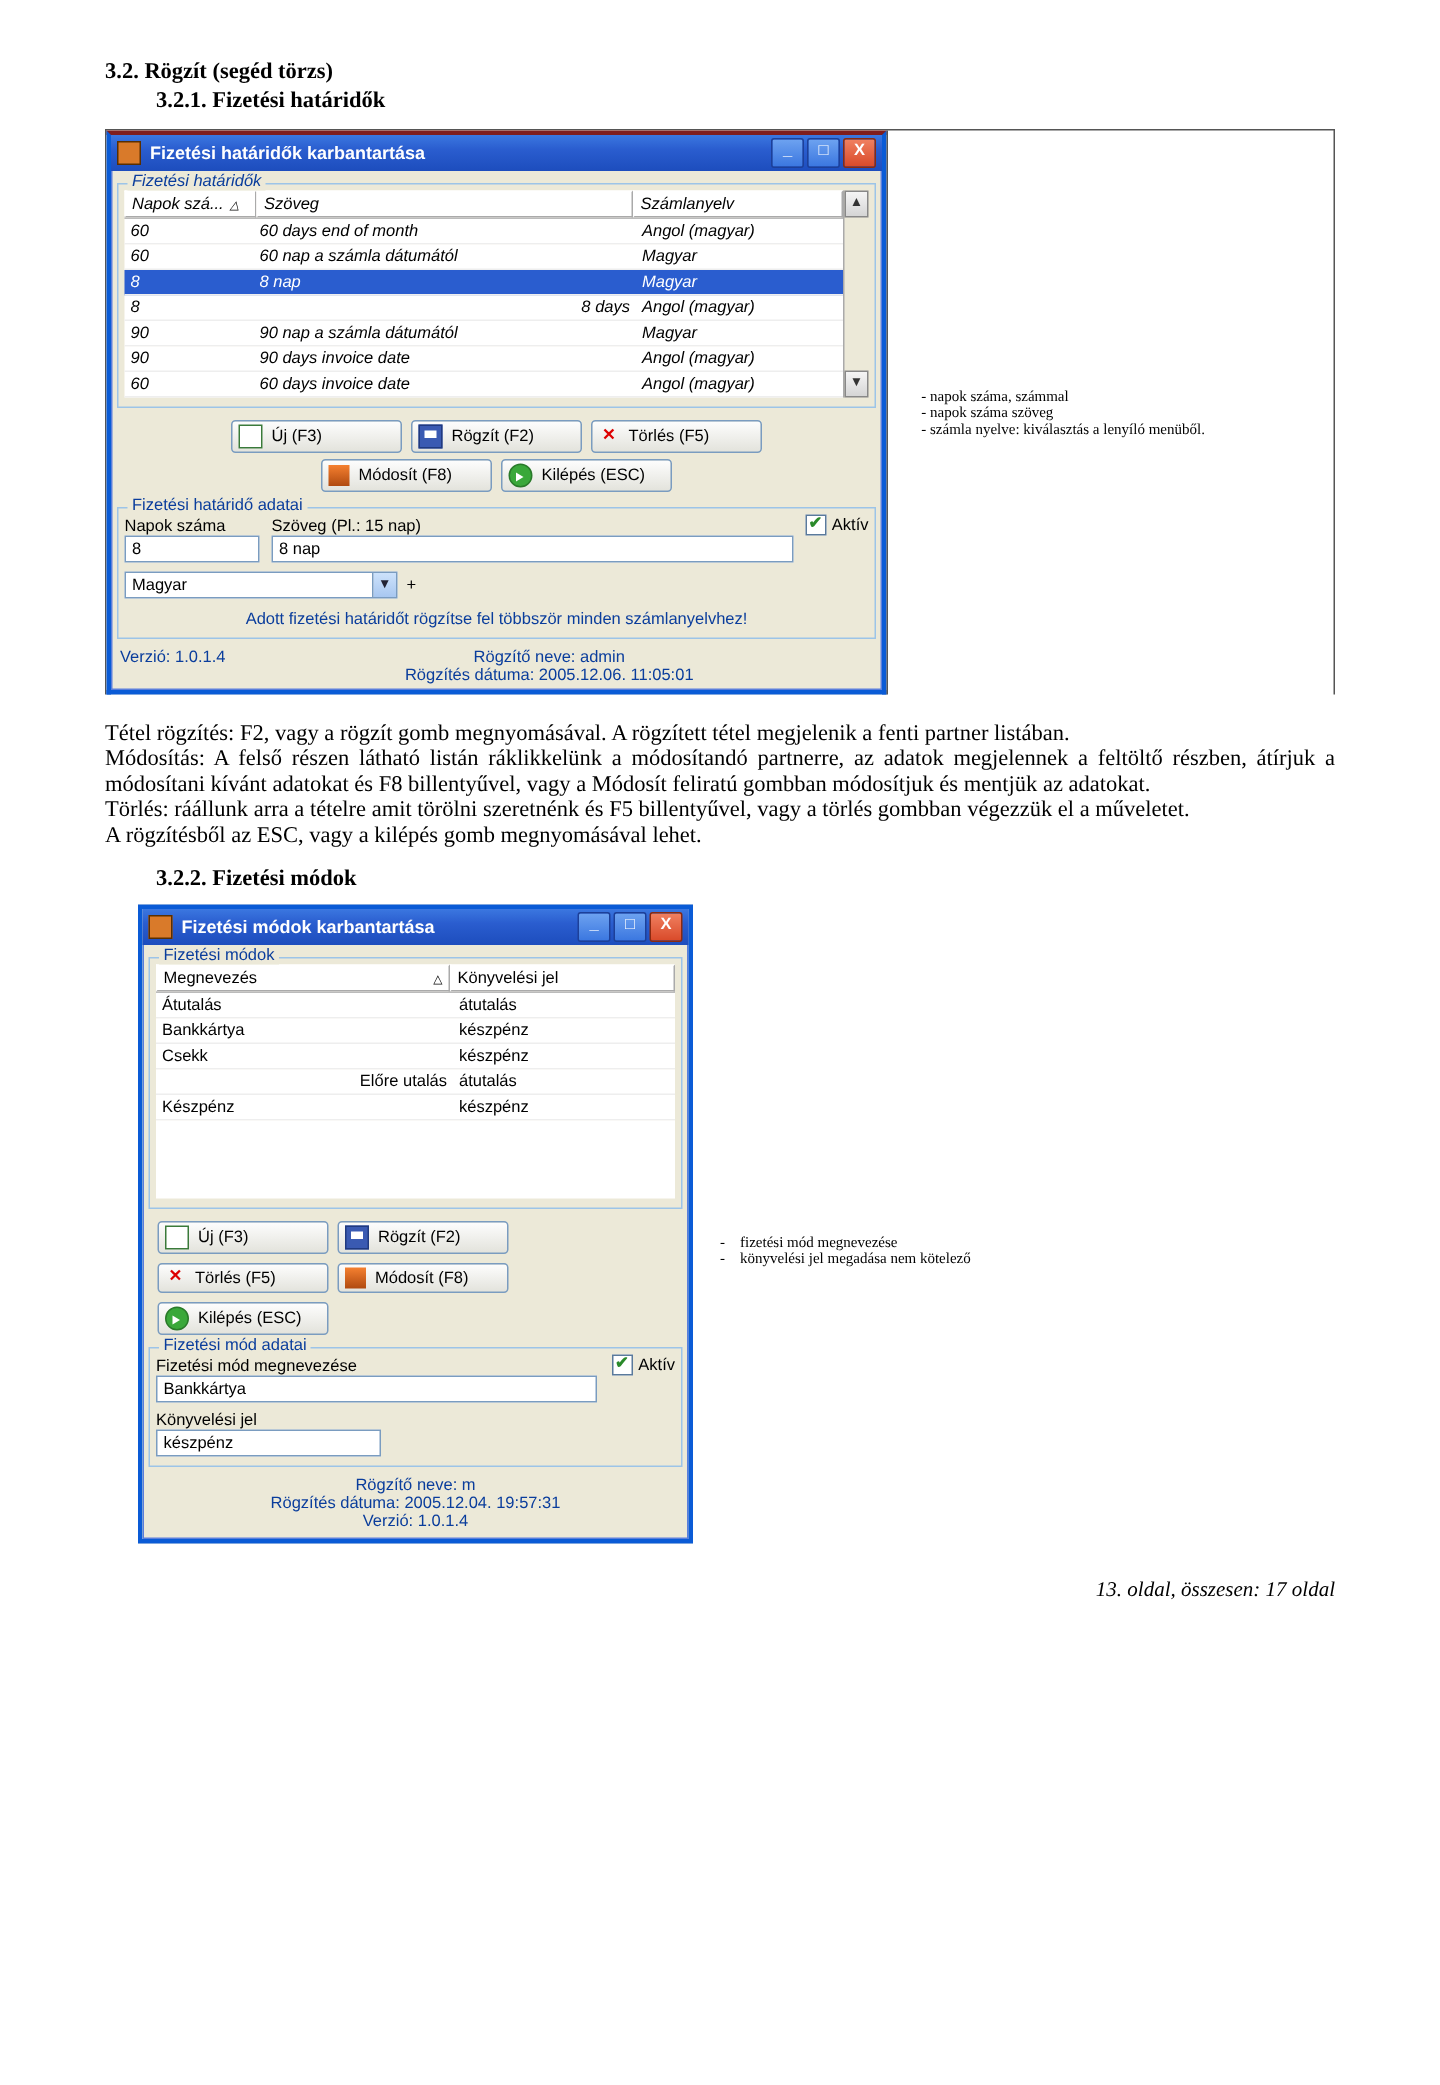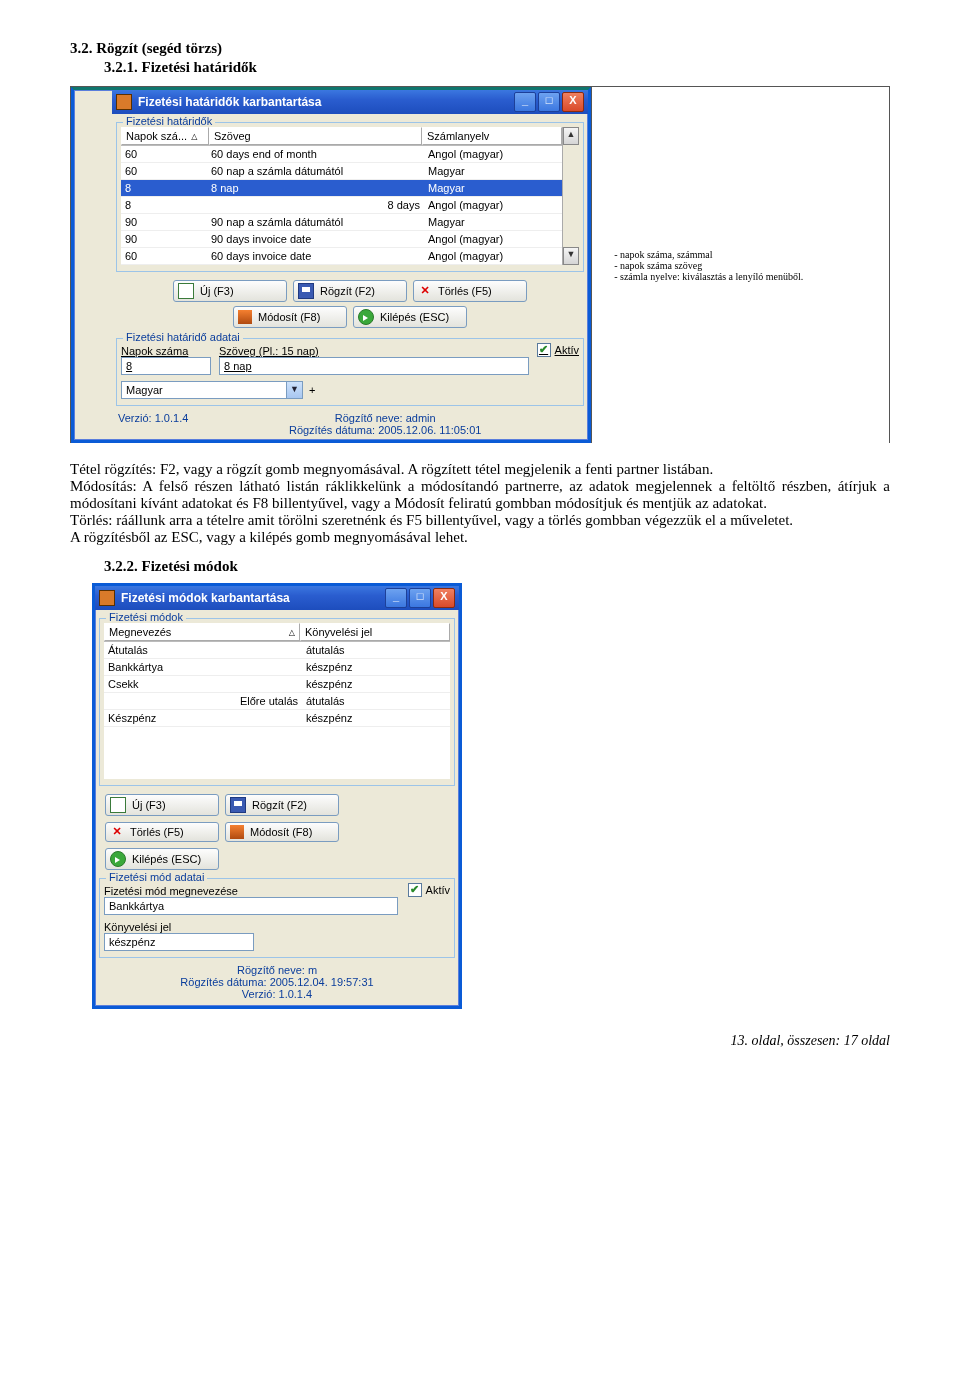--- a/index.html
+++ b/index.html
@@ -177,7 +177,7 @@
 <div class="doc-table-wrap" style="margin-top:10px;">
   <div class="doc-table-col" style="width:520px;">
 
-    <div class="xp-window" style="border-top:3px solid #0f766e;padding-left:38px;">
+    <div class="xp-window" style="border-top:3px solid #7f1d1d;">
       <div class="xp-titlebar">
         <div class="app-icon"></div>
         <div class="title">Fizetési határidők karbantartása</div>

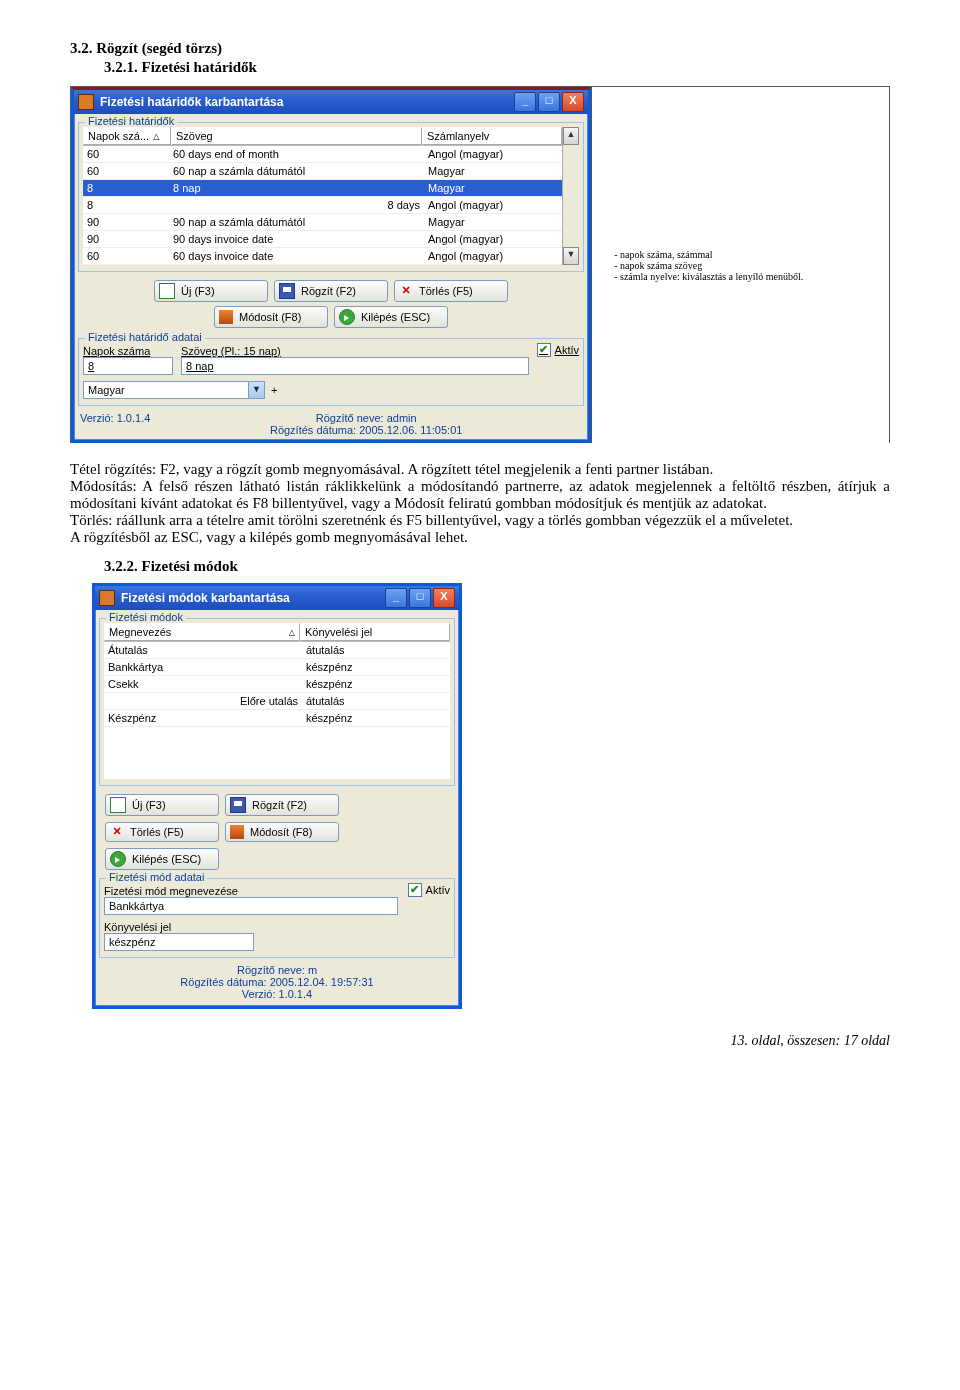--- a/index.html
+++ b/index.html
@@ -186,7 +186,7 @@
         <div class="xp-tb-btn close">X</div>
       </div>
 
-      <div class="groupbox" style="margin-top:8px;">
+      <div class="groupbox" style="margin-top:8px;font-style:italic;">
         <div class="legend">Fizetési határidők</div>
         <div style="display:flex;">
           <div style="flex:1;">

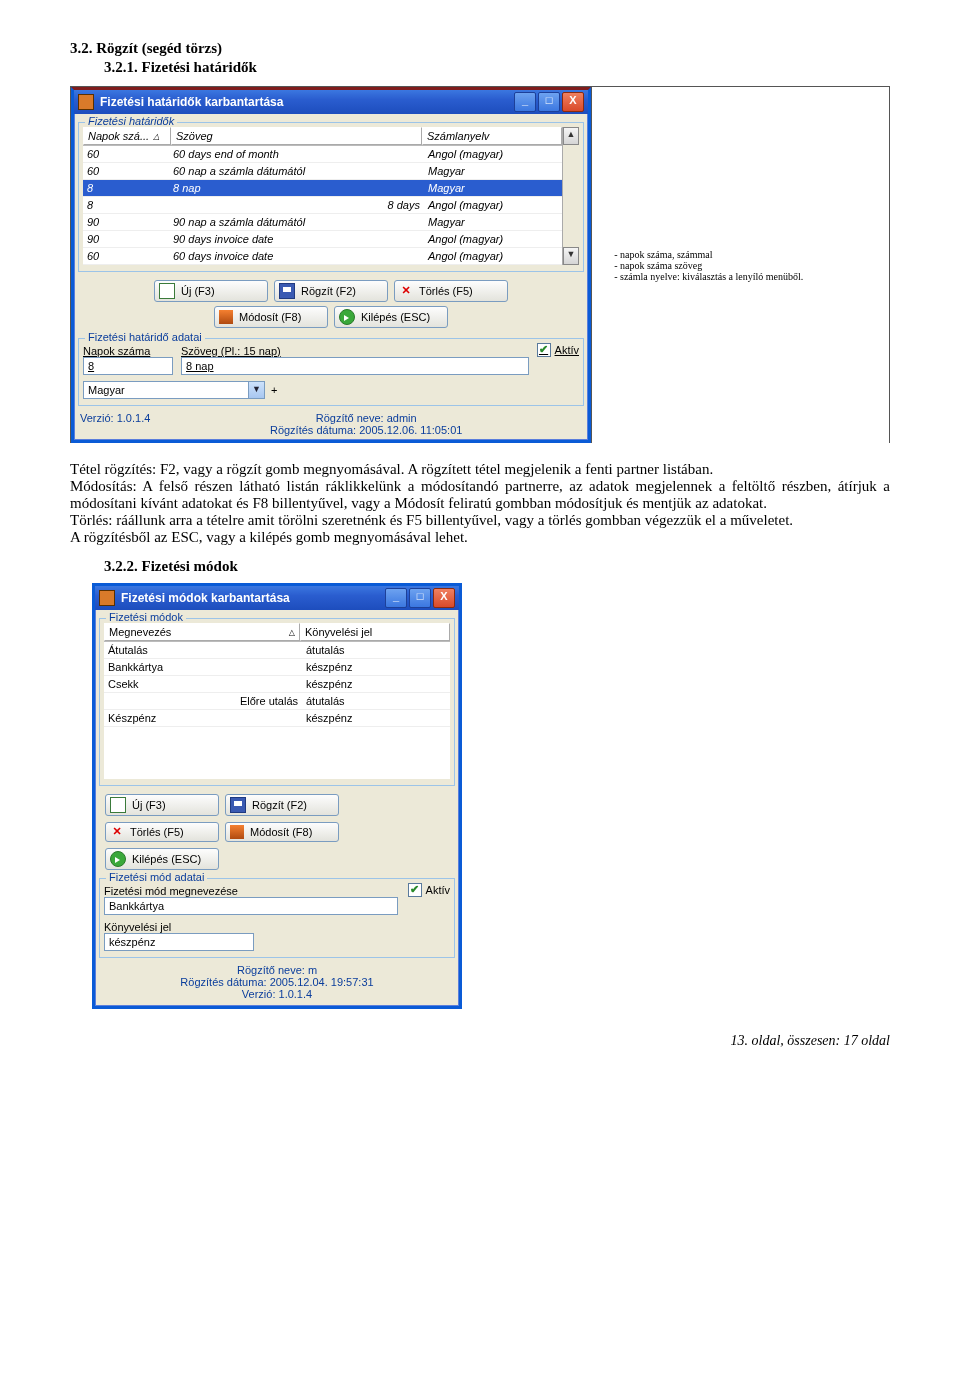--- a/index.html
+++ b/index.html
@@ -270,7 +270,7 @@
 
       <div class="groupbox" style="margin-top:6px;">
         <div class="legend">Fizetési határidő adatai</div>
-        <div style="display:flex; gap:8px; align-items:flex-end;text-decoration:underline;">
+        <div style="display:flex; gap:8px; align-items:flex-end;">
           <div style="width:90px;">
             <div class="field-label">Napok száma</div>
             <div class="xp-input">8</div>

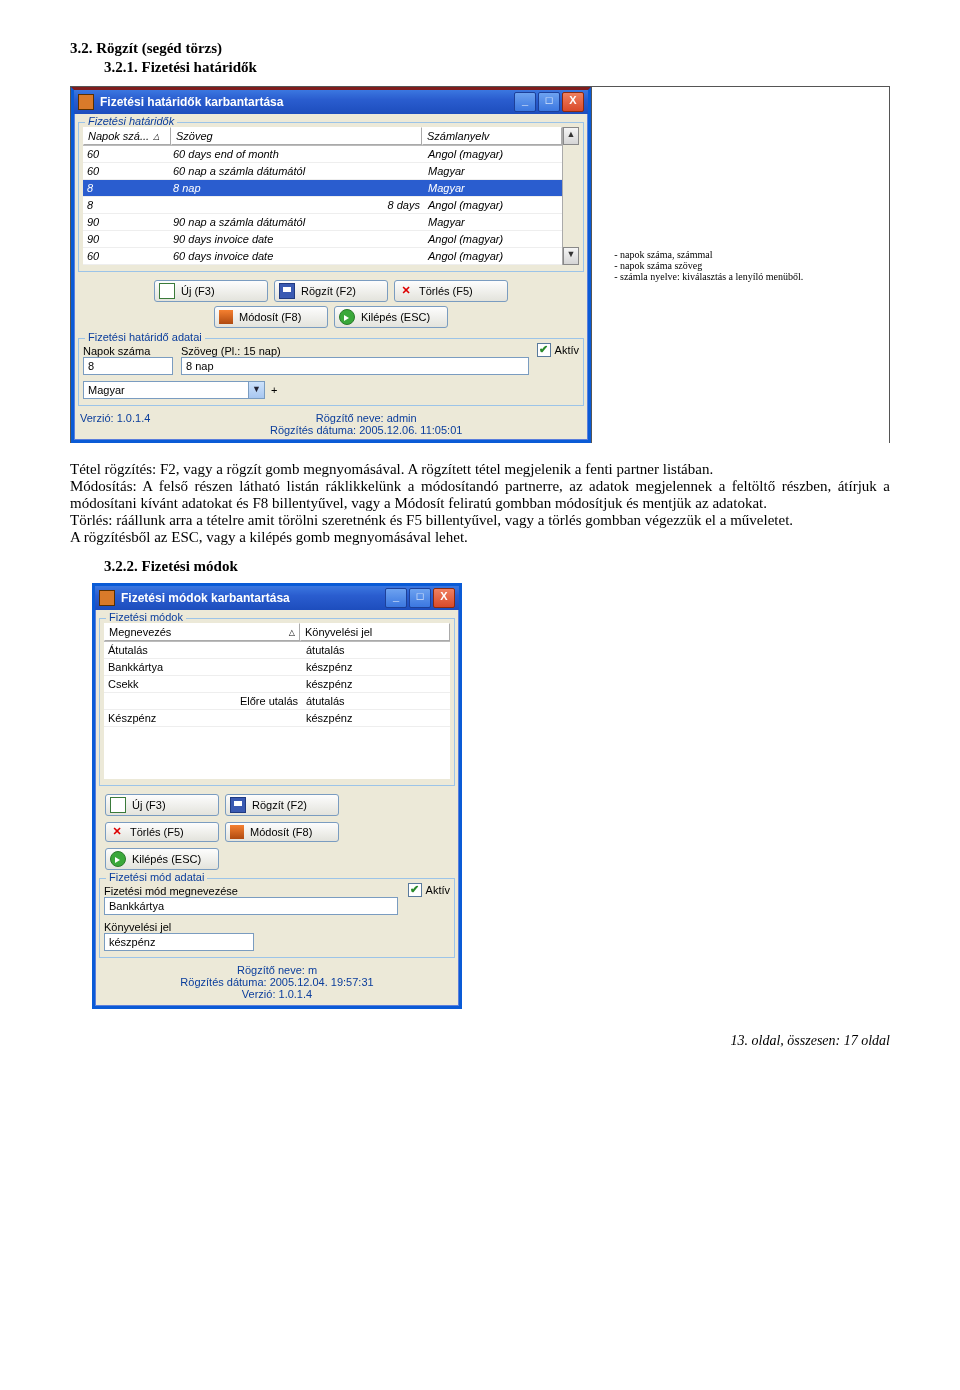--- a/index.html
+++ b/index.html
@@ -296,6 +296,7 @@
             <span style="font-size:11px;">+</span>
           </div>
         </div>
+        <div class="blue-note" style="text-align:center; margin-top:8px;">Adott fizetési határidőt rögzítse fel többször minden számlanyelvhez!</div>
       </div>
 
       <div style="display:flex; padding:2px 6px 4px 6px;">

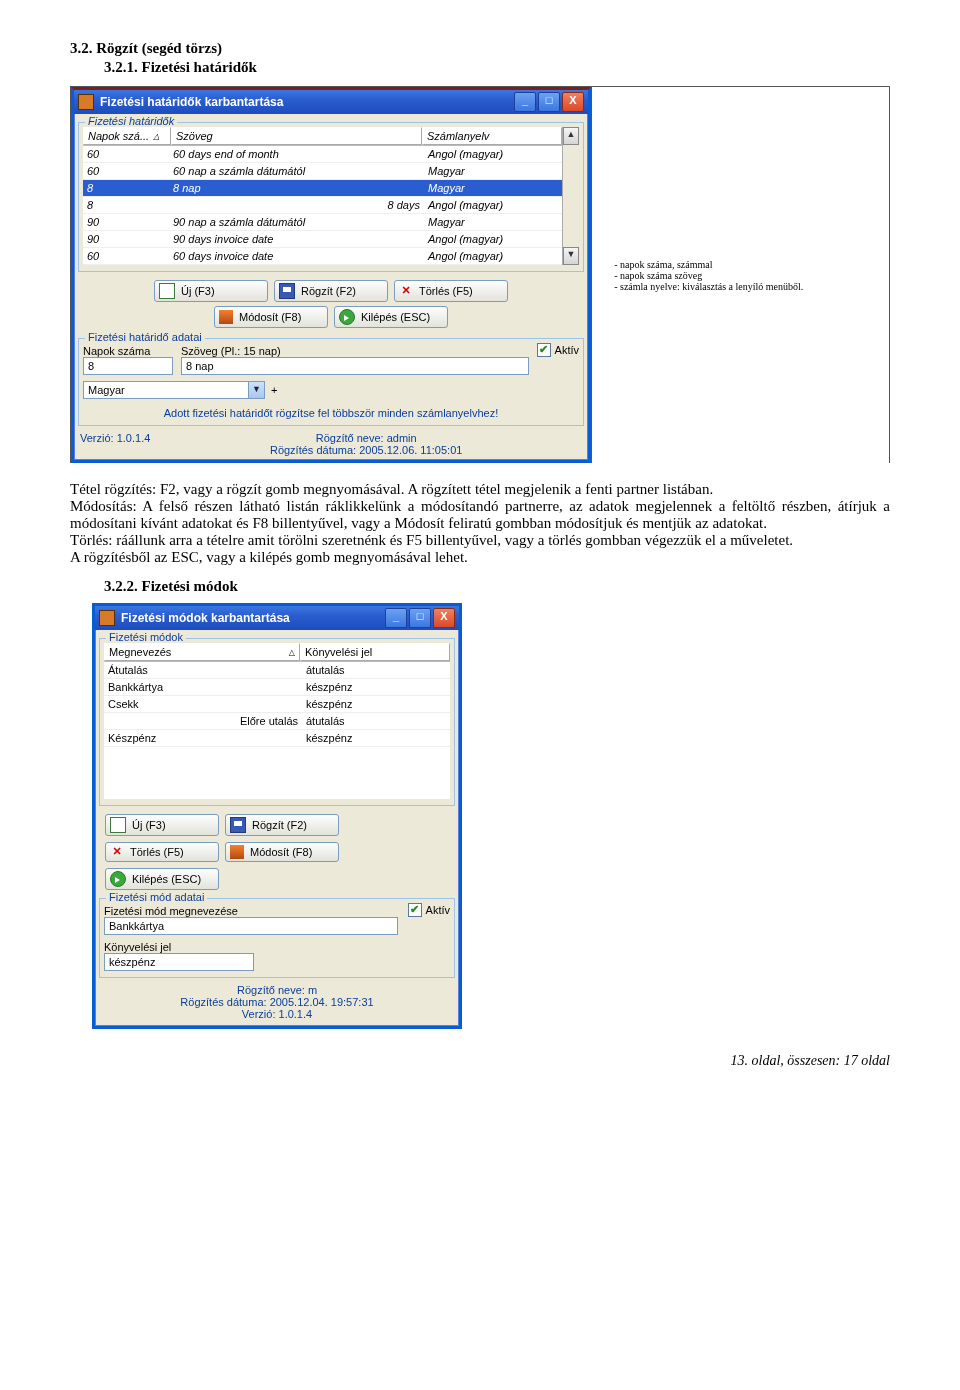--- a/index.html
+++ b/index.html
@@ -423,6 +423,12 @@
 
   </div>
 
+  <div class="side-text" style="margin-top:220px;">
+    <ul style="list-style:none; padding-left:0;">
+      <li>-&nbsp;&nbsp;&nbsp;&nbsp;<span>fizetési mód megnevezése</span></li>
+      <li>-&nbsp;&nbsp;&nbsp;&nbsp;<span>könyvelési jel megadása nem kötelező</span></li>
+    </ul>
+  </div>
 </div>
 
 <div class="footer">13. oldal, összesen: 17 oldal</div>

